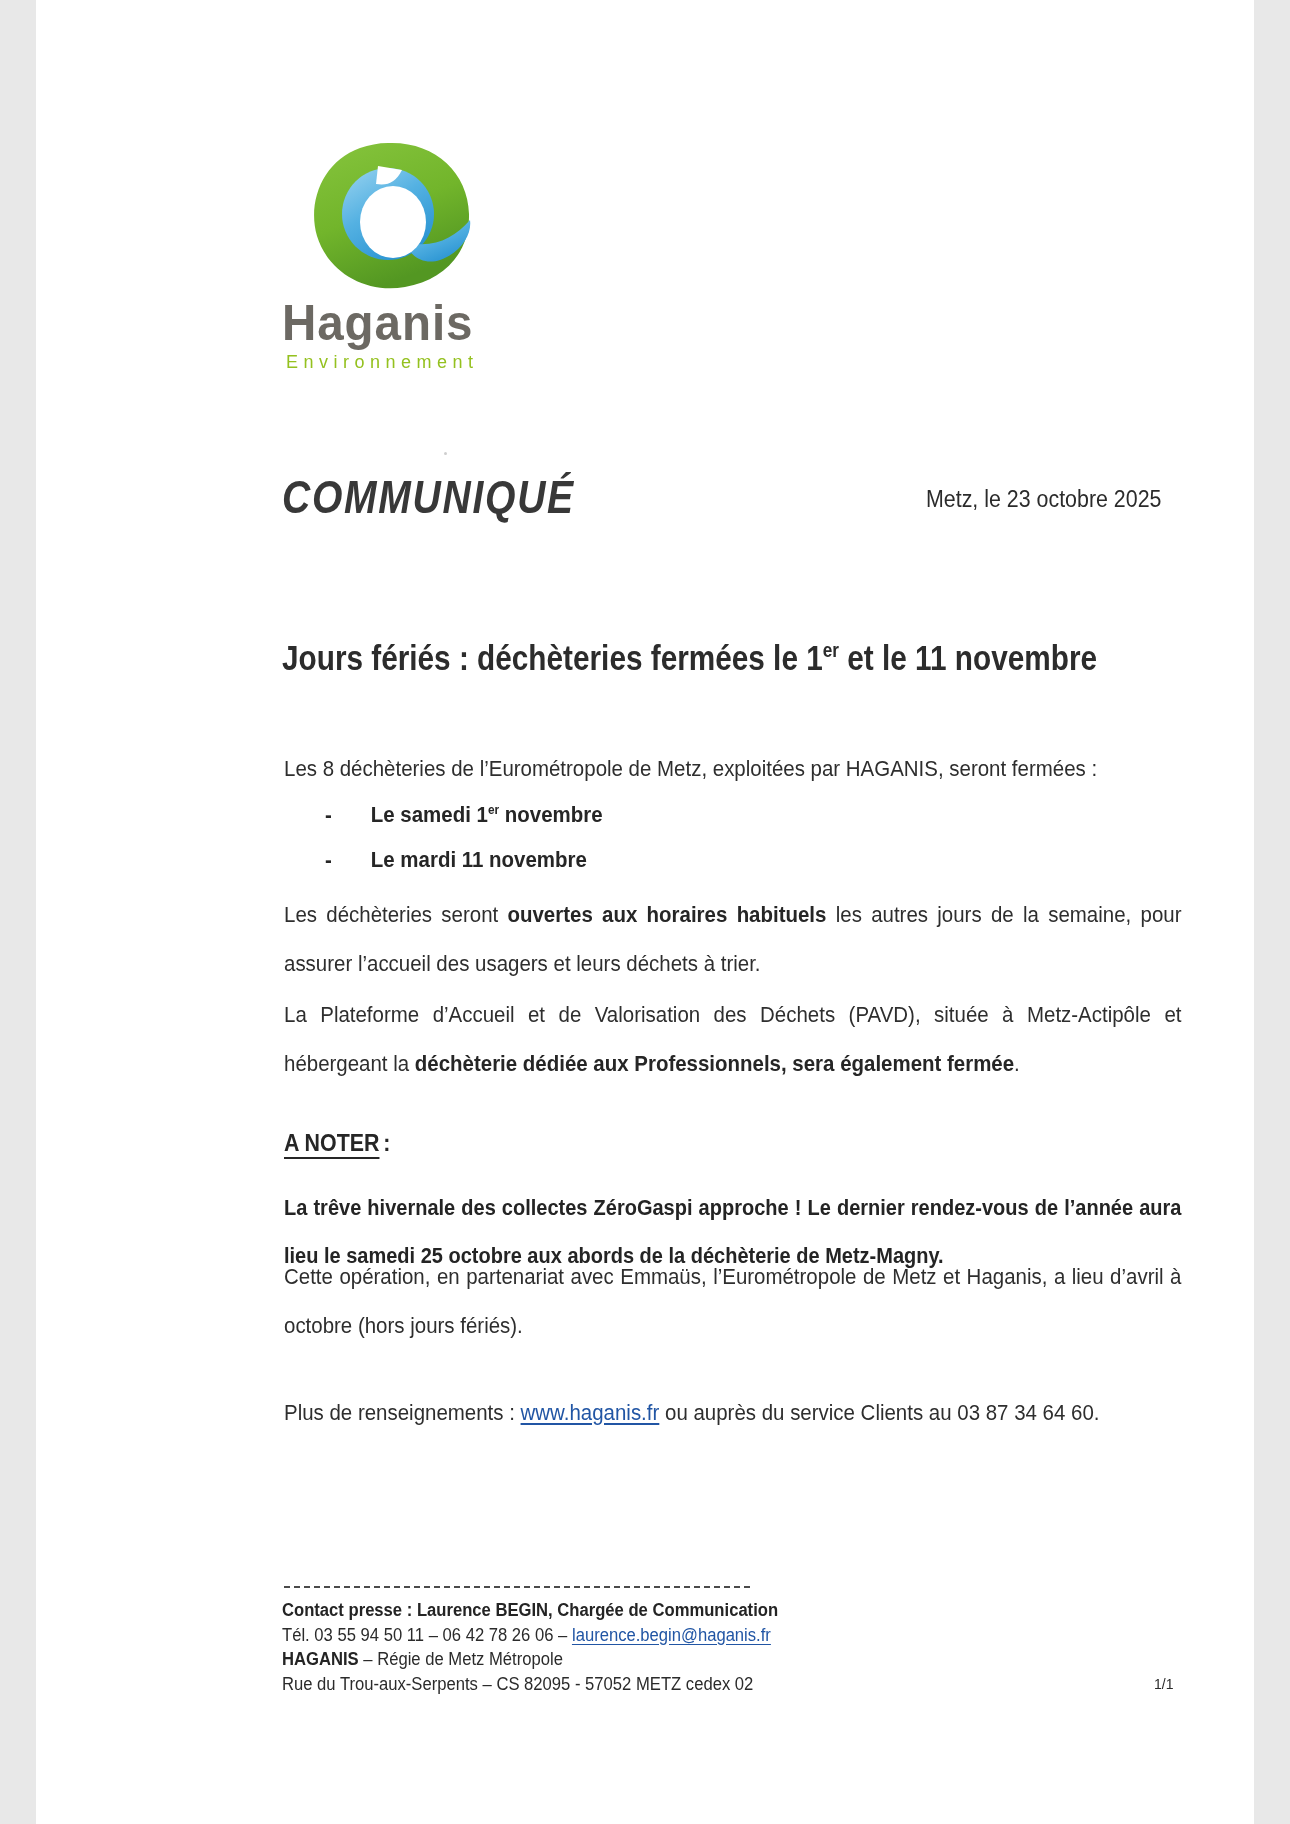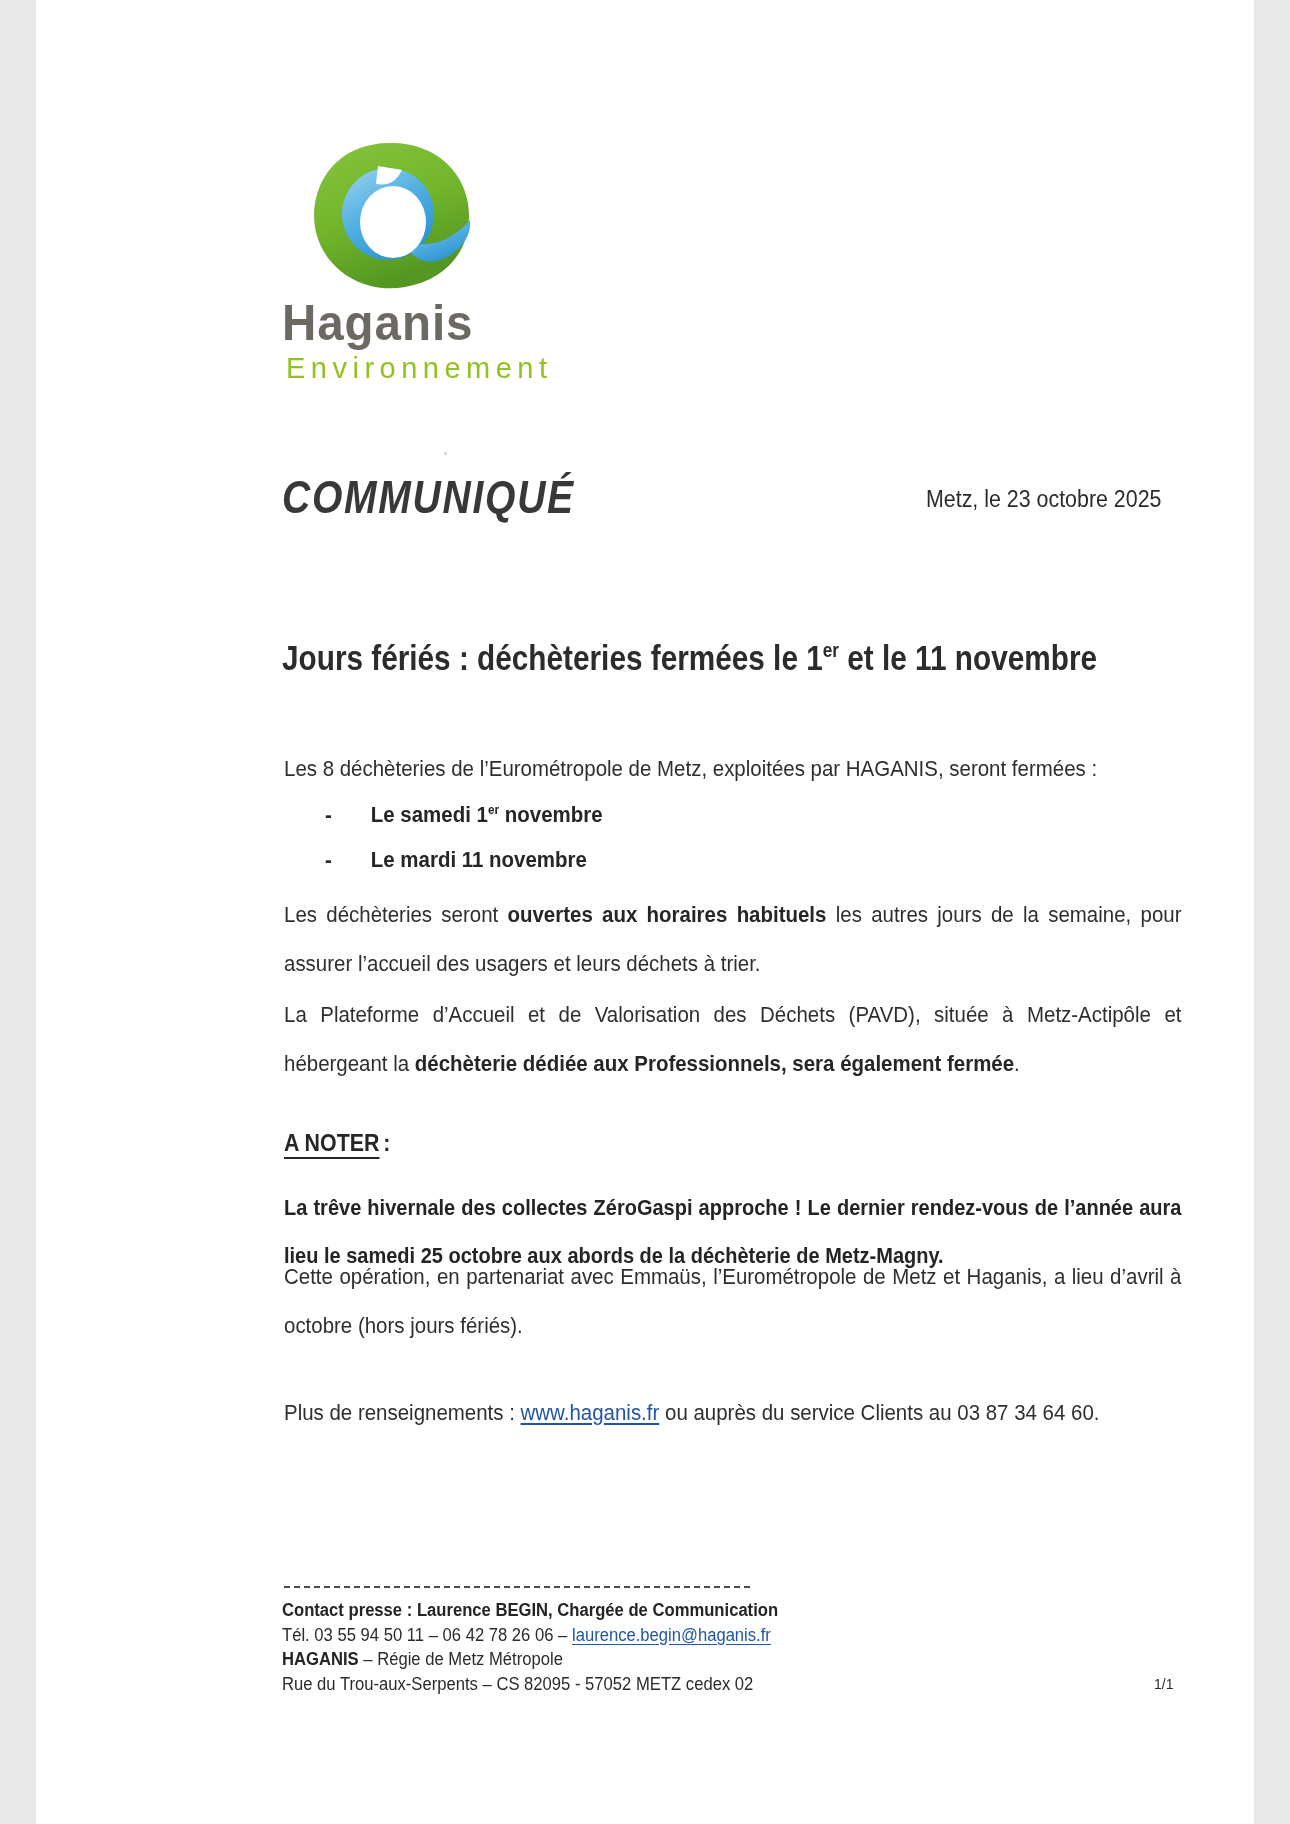--- a/index.html
+++ b/index.html
@@ -22,7 +22,7 @@
   }
   .tagline{
     position:absolute;left:250px;top:352px;
-    font-size:29px;font-weight:400;color:#94c11f;
+    font-size:18px;font-weight:400;color:#94c11f;
     letter-spacing:5.5px;
   }
 

